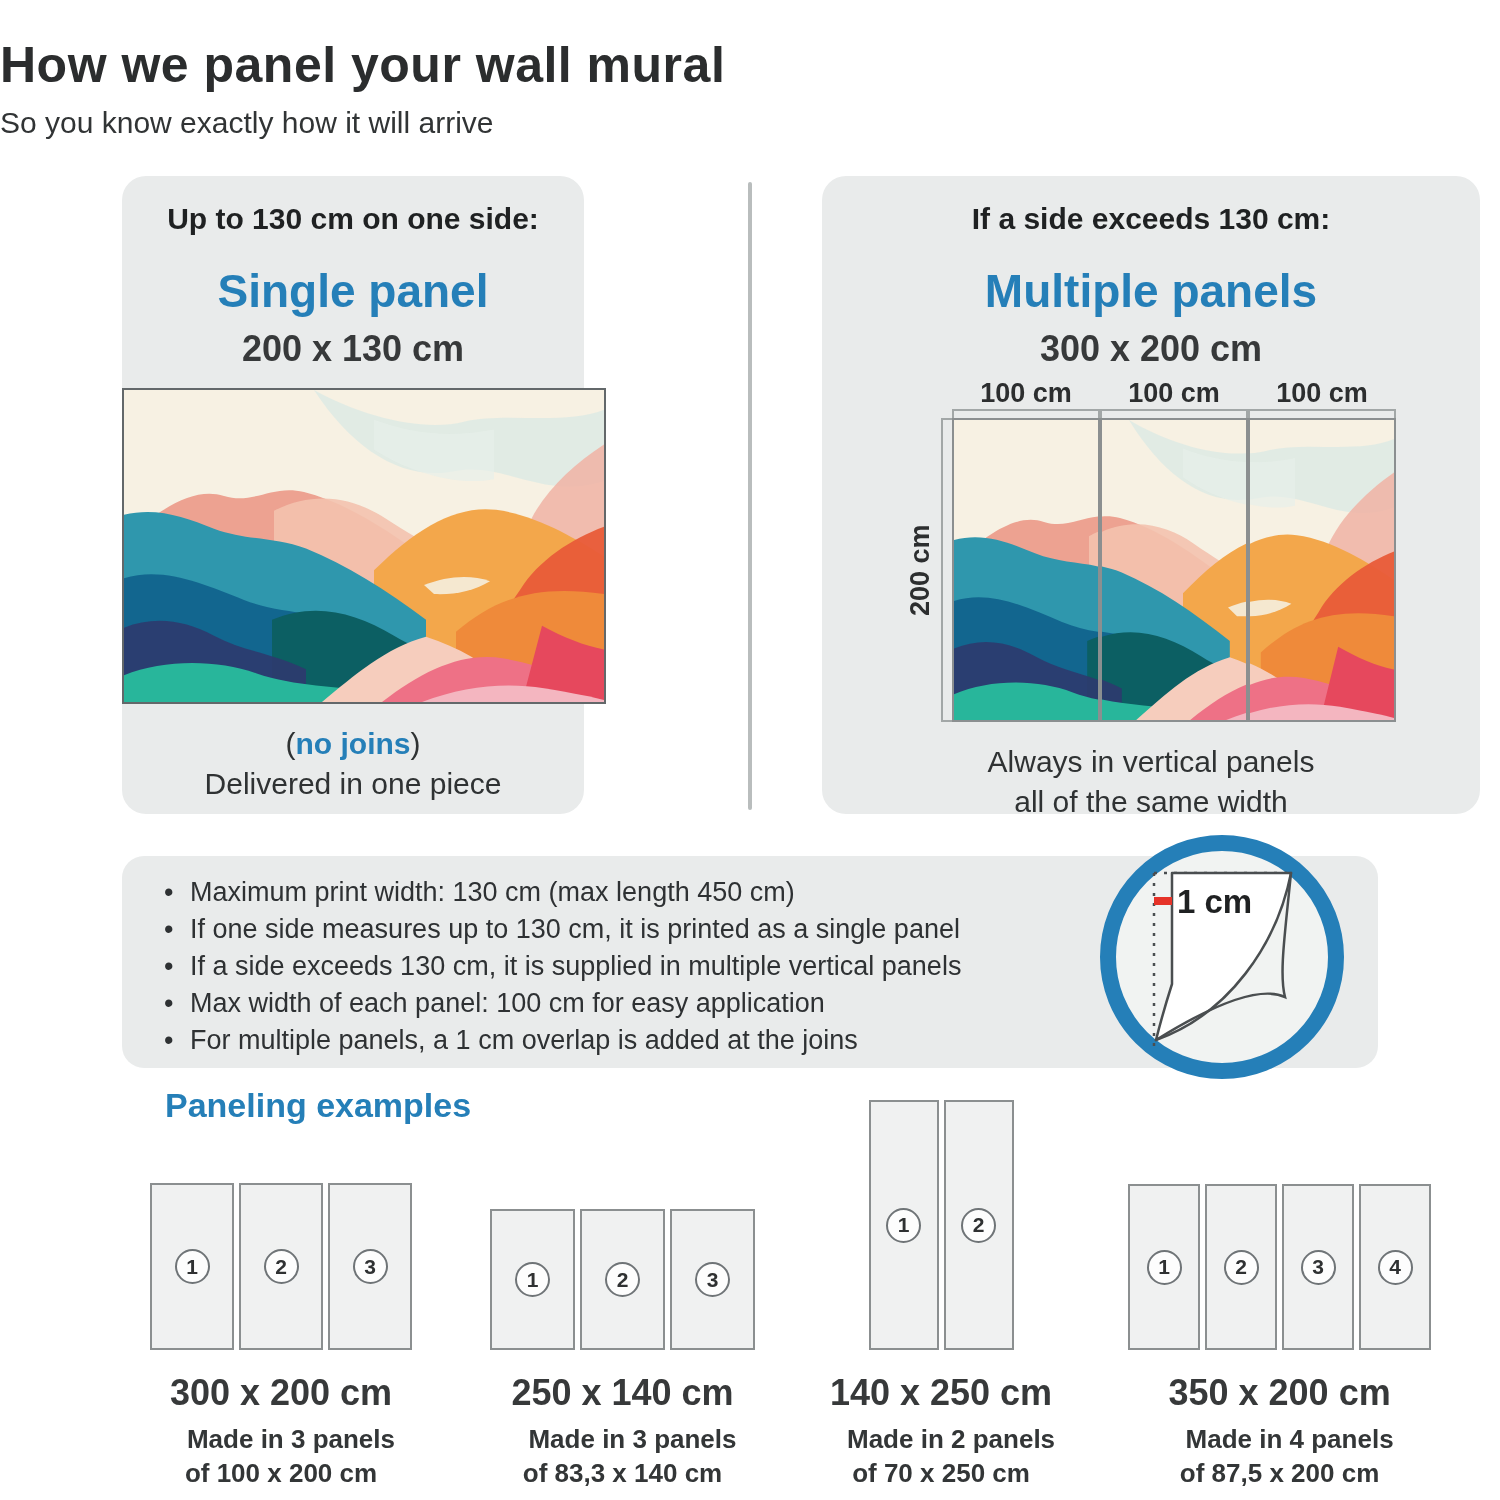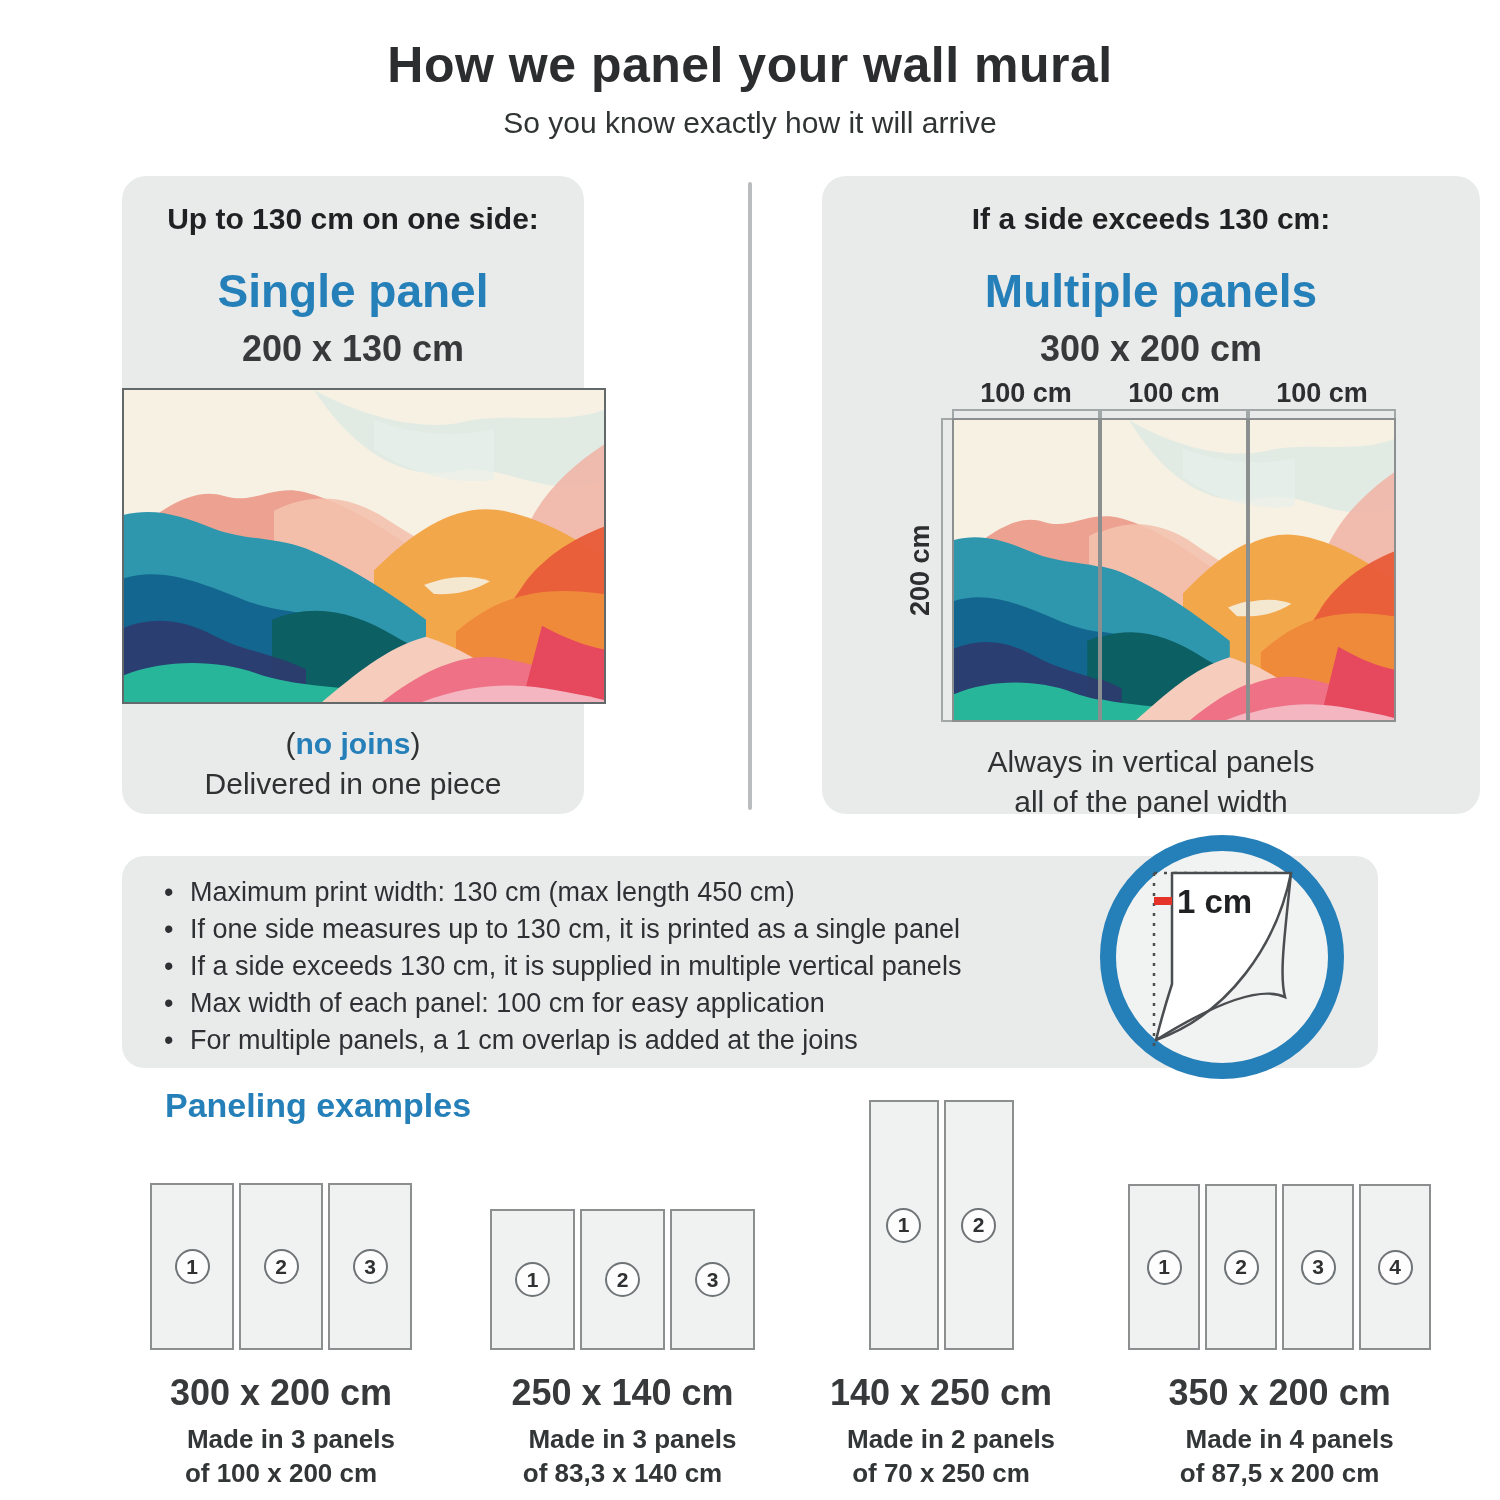--- a/index.html
+++ b/index.html
@@ -8,7 +8,7 @@
   #root { position:relative; width:1500px; height:1500px; background:#fff; overflow:hidden; }
 
   
-  .header { position:absolute; top:36px; left:0; width:1500px; text-align:center; }
+  .header { position:absolute; top:36px; left:0; width:1500px; }
   .title { font-size:50px; font-weight:800; color:#2b2d2e; letter-spacing:.5px; }
   .subtitle { font-size:30px; margin-top:12px; color:#313435; }
 

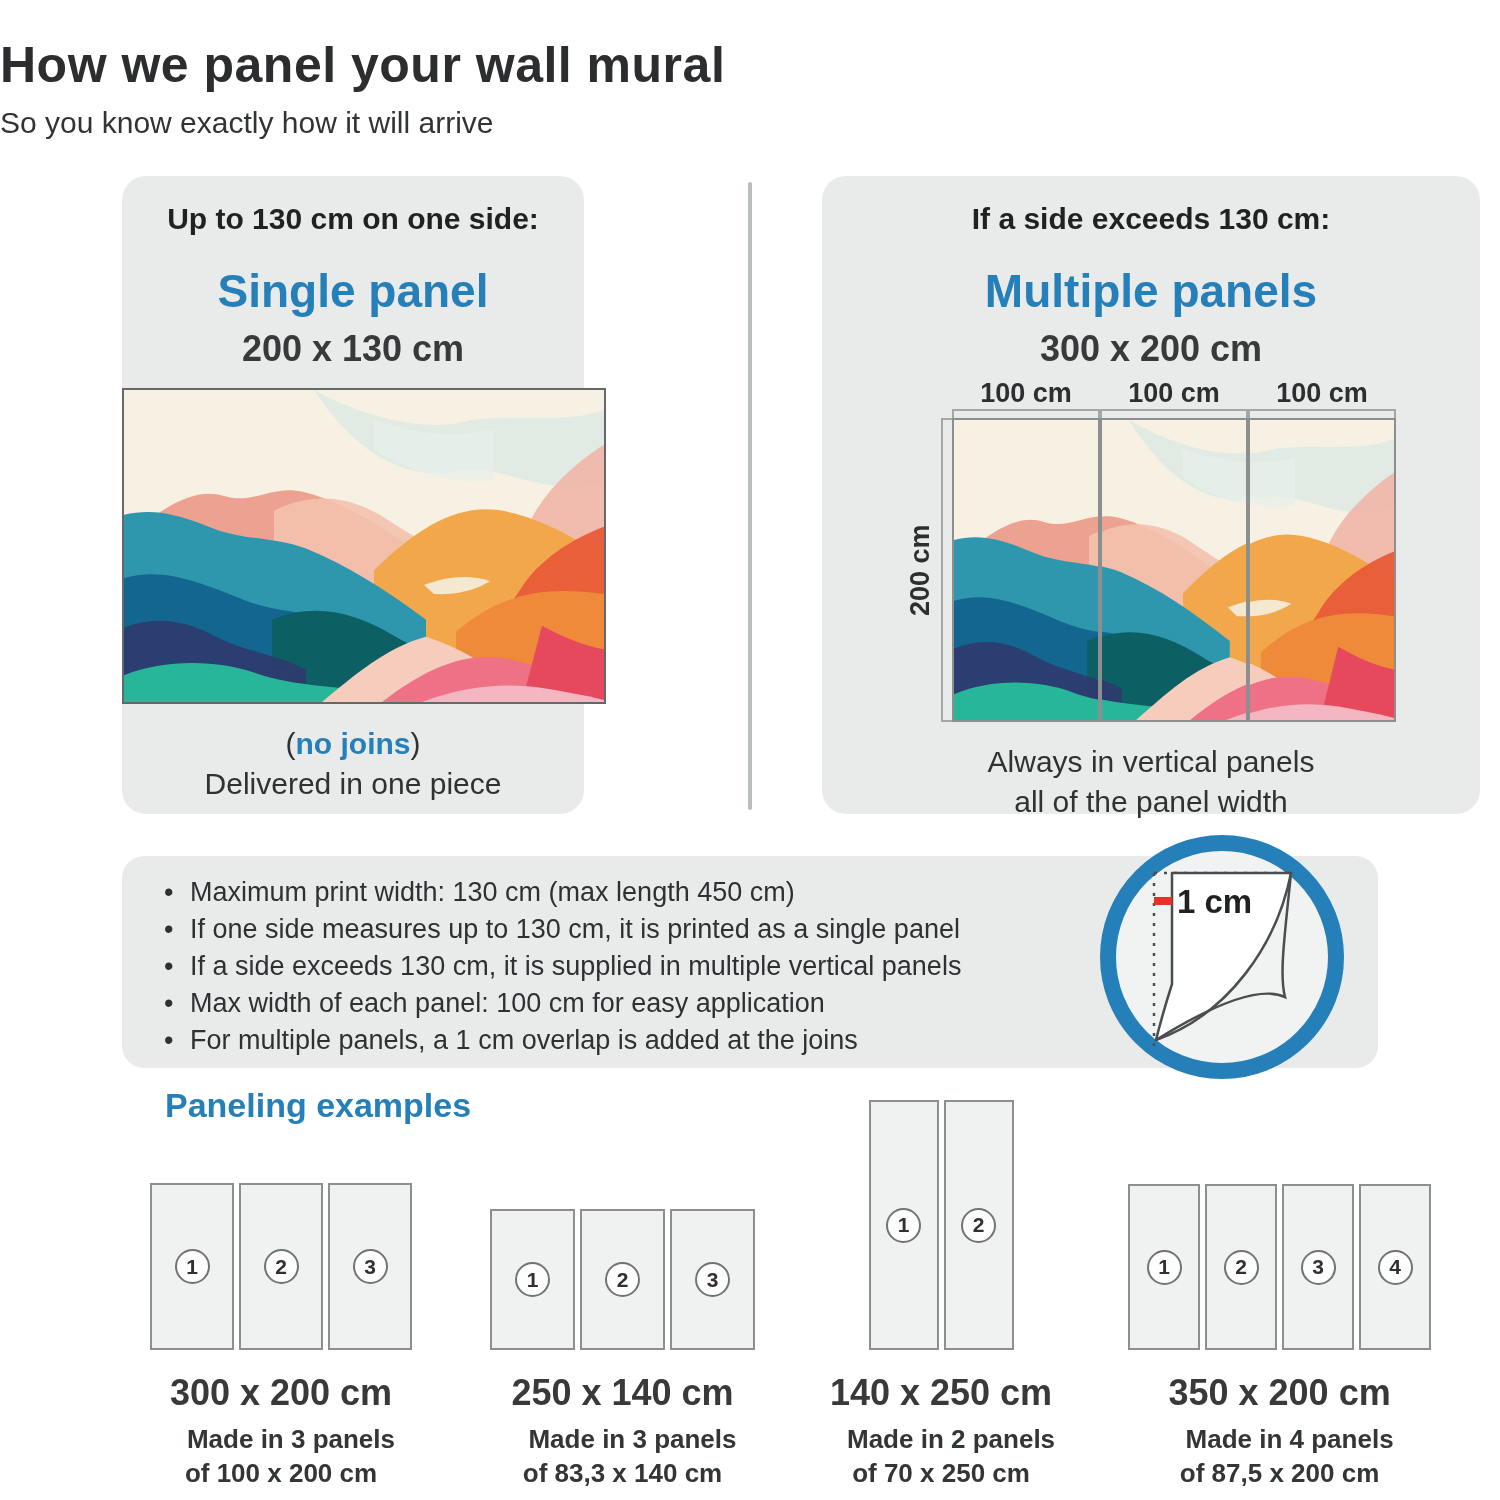--- a/index.html
+++ b/index.html
@@ -163,7 +163,7 @@
 
     <div class="card-footer">
       <div>Always in vertical panels</div>
-      <div>all of the panel width</div>
+      <div>all of the same width</div>
     </div>
   </div>
 

